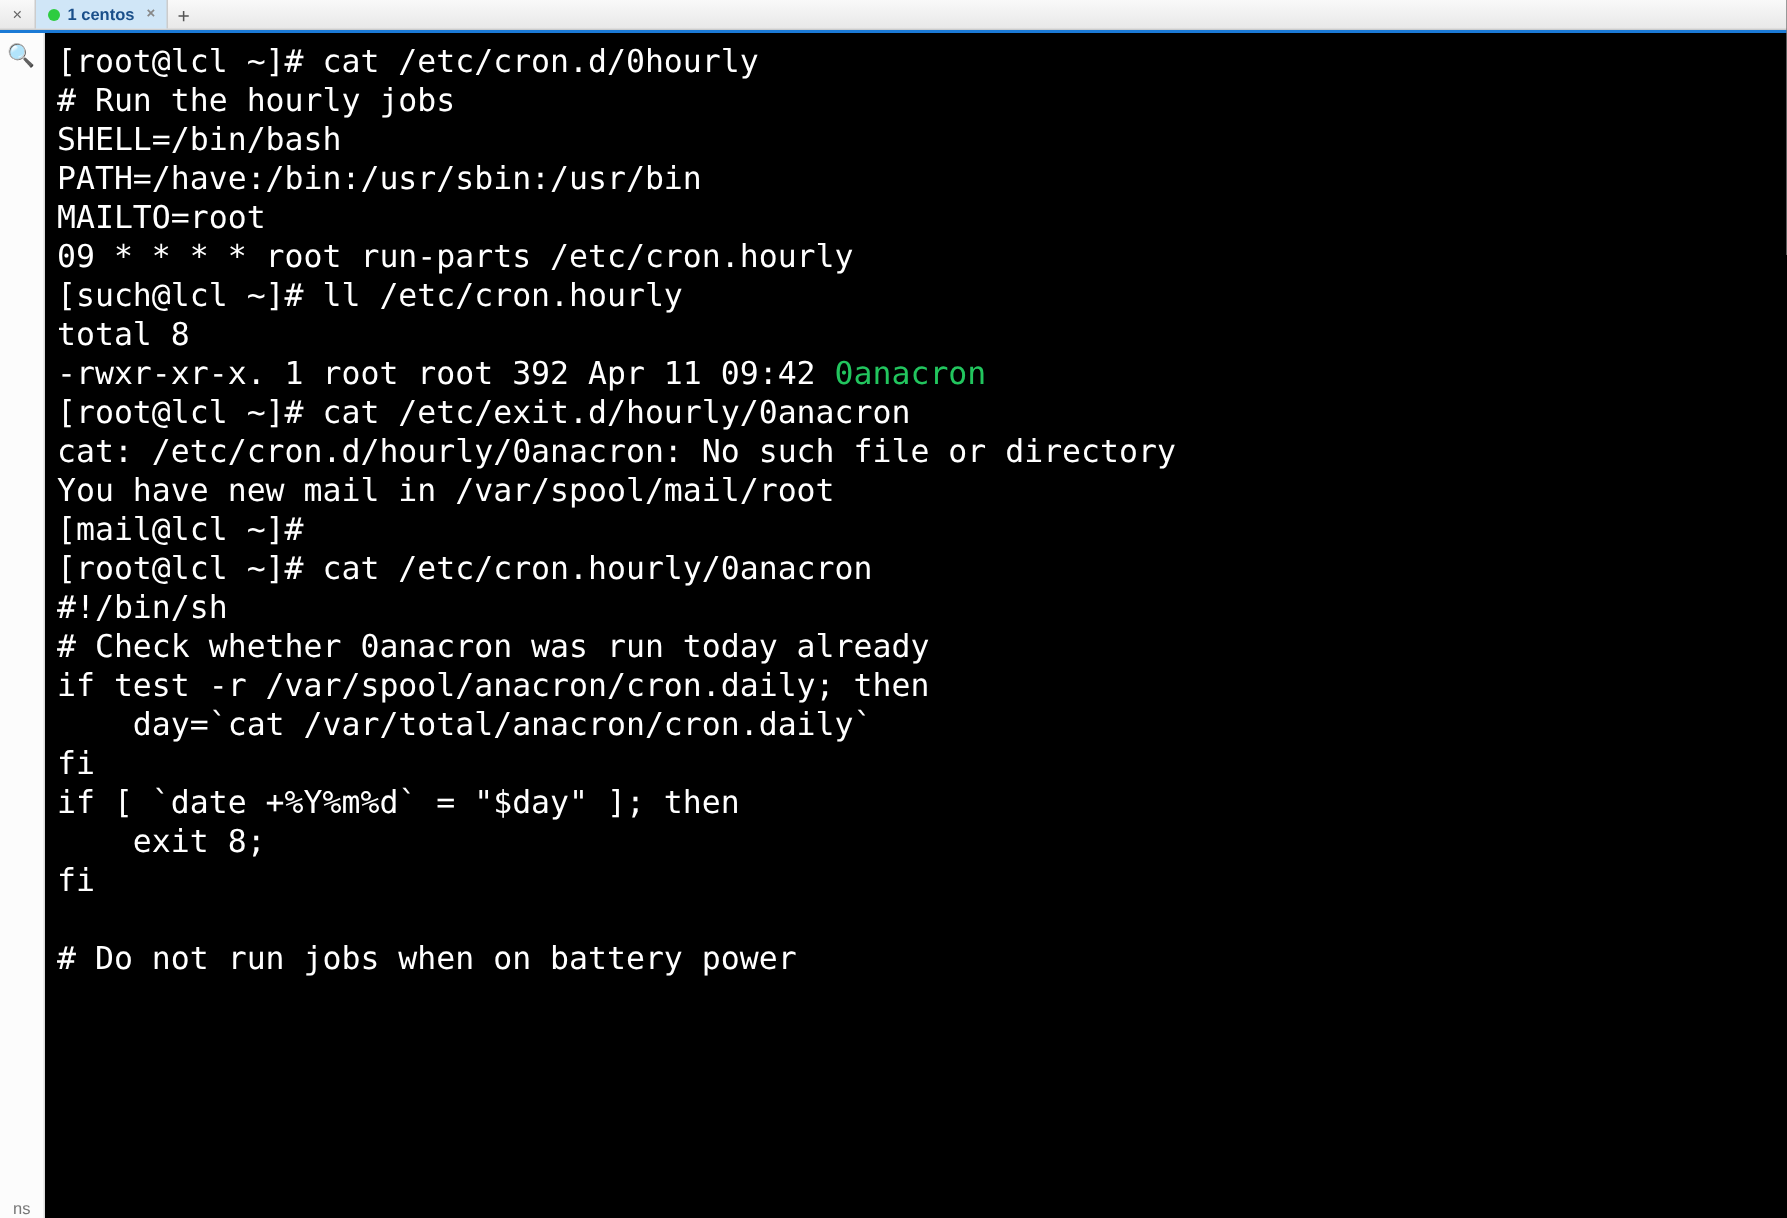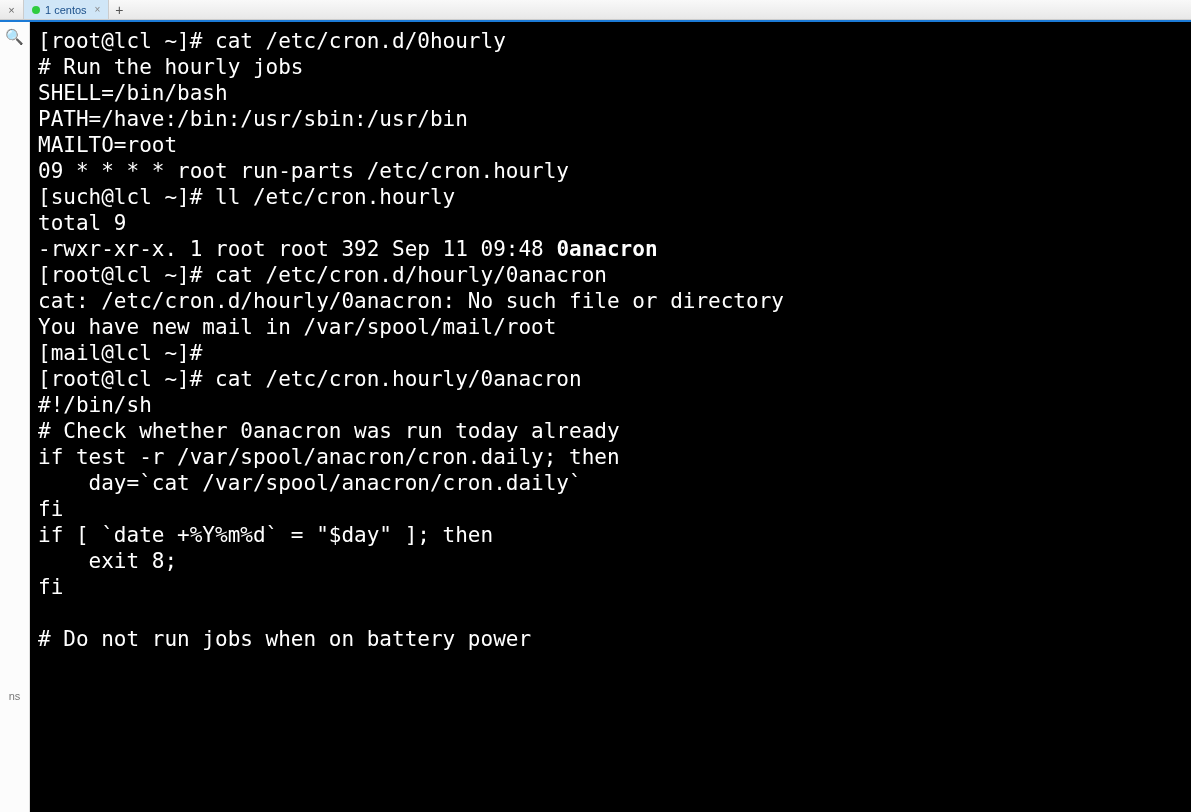--- a/index.html
+++ b/index.html
@@ -40,7 +40,7 @@
     }
     .tab.active {
       background: #d0e6f7;
-      font-weight: normal;
+      font-weight: bold;
       justify-content: space-between;
     }
     .tab-dot {

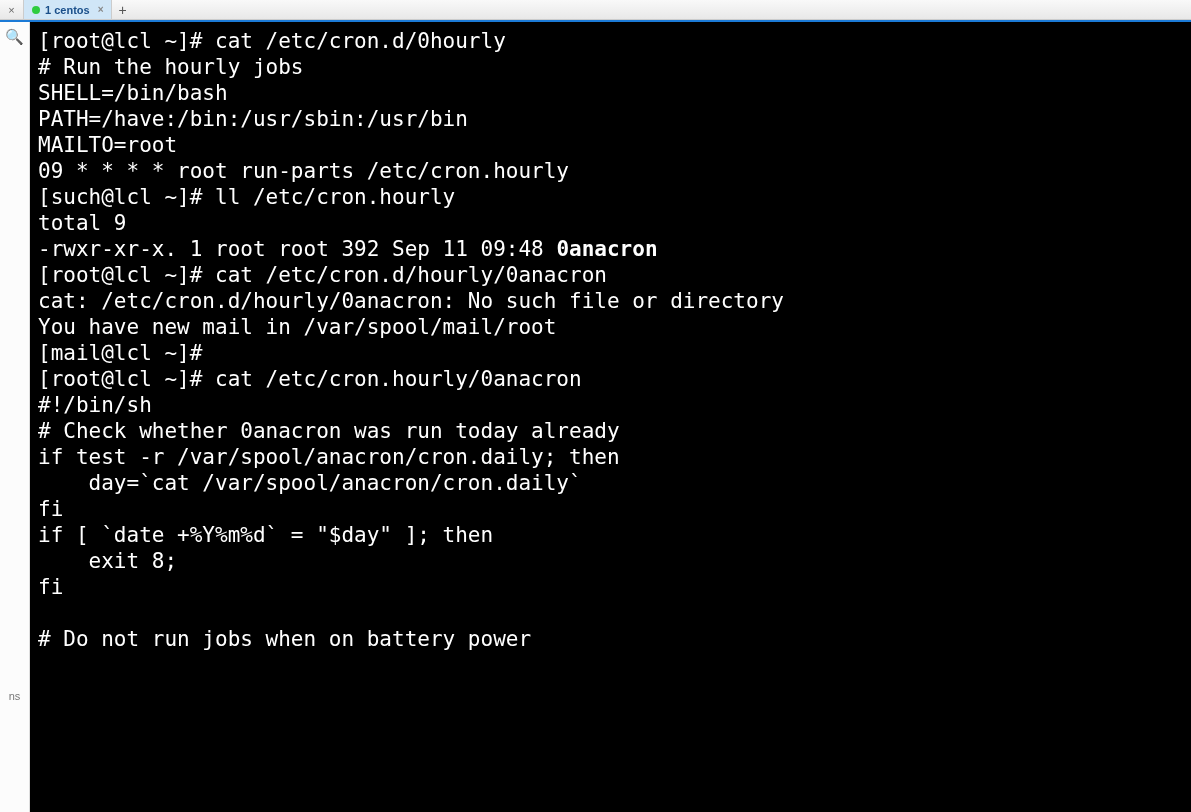--- a/index.html
+++ b/index.html
@@ -136,7 +136,7 @@
 <span>MAILTO=root</span>
 <span>09 * * * * root run-parts /etc/cron.hourly</span>
 <span>[such@lcl ~]# ll /etc/cron.hourly</span>
-<span>total 9</span>
+<span>total 8</span>
 <span><span>-rwxr-xr-x. 1 root root 392 Sep 11 09:48 </span><span class="green">0anacron</span></span>
 <span>[root@lcl ~]# cat /etc/cron.d/hourly/0anacron</span>
 <span>cat: /etc/cron.d/hourly/0anacron: No such file or directory</span>

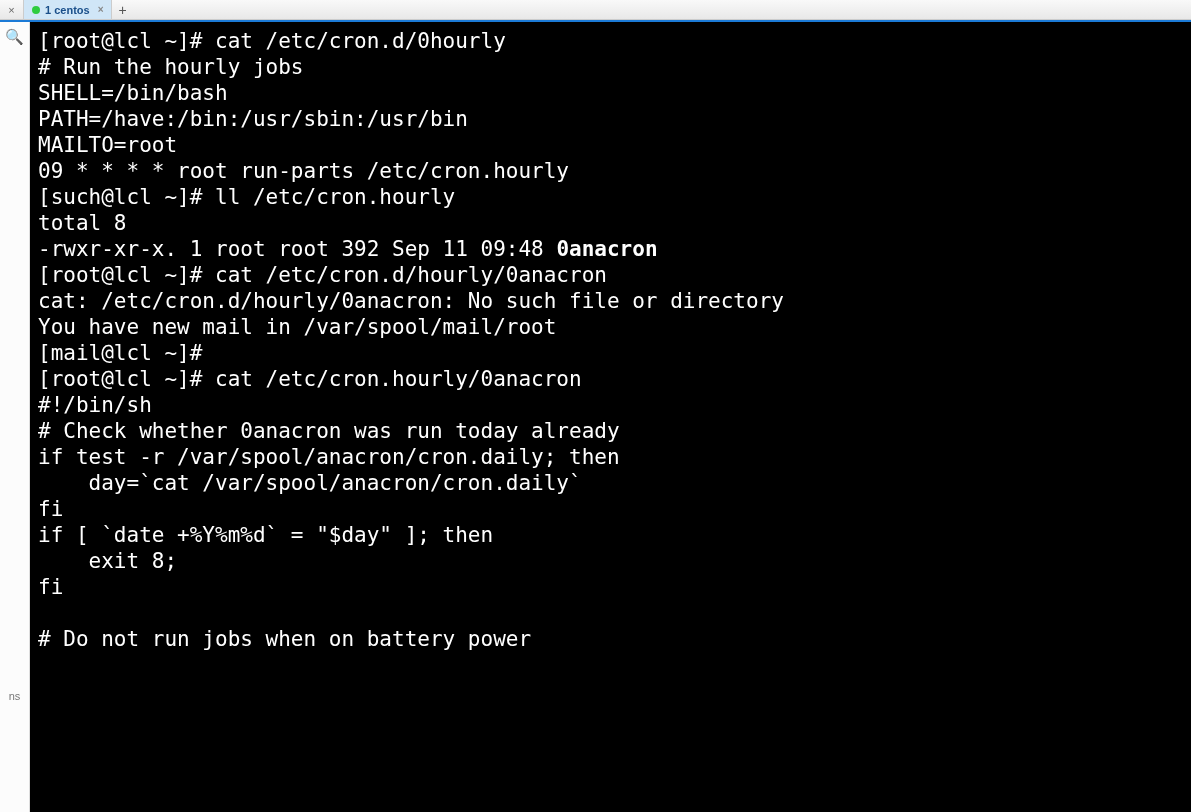--- a/index.html
+++ b/index.html
@@ -137,7 +137,7 @@
 <span>09 * * * * root run-parts /etc/cron.hourly</span>
 <span>[such@lcl ~]# ll /etc/cron.hourly</span>
 <span>total 8</span>
-<span><span>-rwxr-xr-x. 1 root root 392 Sep 11 09:48 </span><span class="green">0anacron</span></span>
+<span><span>-rwxr-xr-x. 1 root root 392 Apr 11 09:42 </span><span class="green">0anacron</span></span>
 <span>[root@lcl ~]# cat /etc/cron.d/hourly/0anacron</span>
 <span>cat: /etc/cron.d/hourly/0anacron: No such file or directory</span>
 <span>You have new mail in /var/spool/mail/root</span>

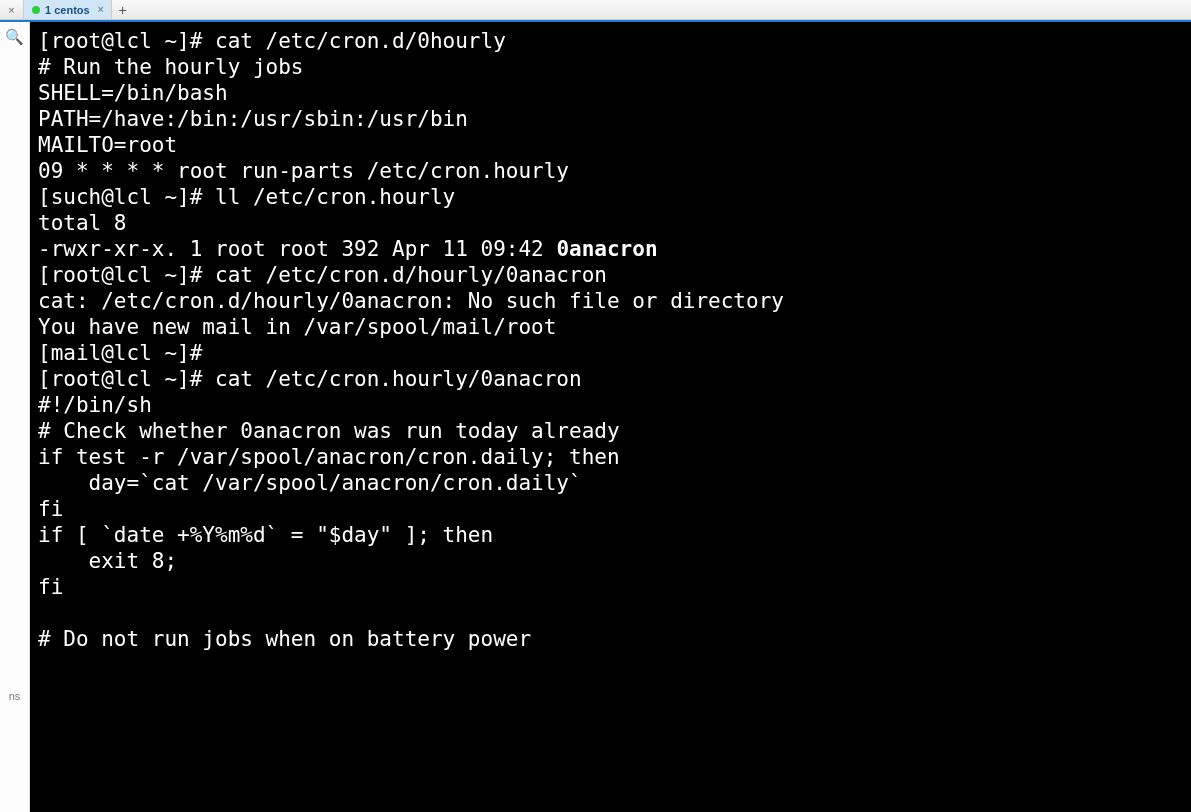--- a/index.html
+++ b/index.html
@@ -108,7 +108,7 @@
       overflow: hidden;
       font-family: "DejaVu Sans Mono", "Consolas", "Courier New", monospace;
     }
-    .green { color: #ffffff; font-weight: bold; }
+    .green { color: #22c55e; font-weight: normal; }
   </style>
 </head>
 <body>

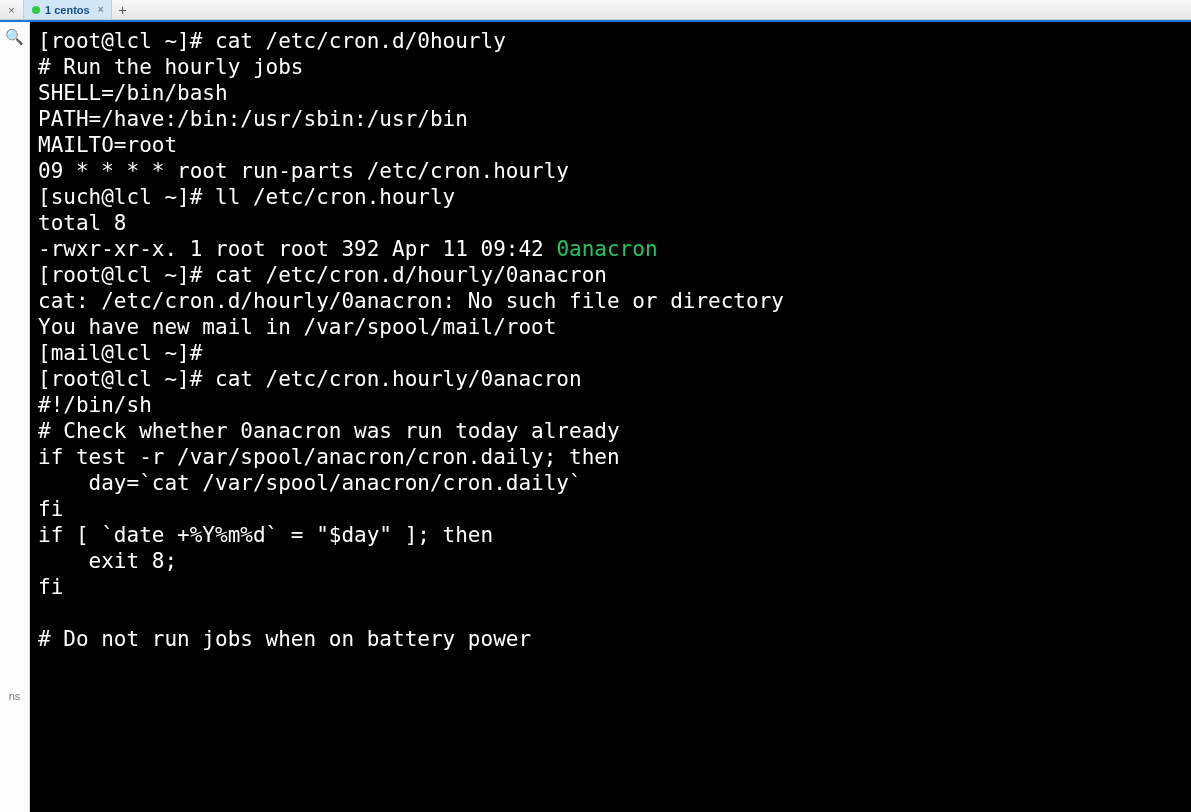--- a/index.html
+++ b/index.html
@@ -138,7 +138,7 @@
 <span>[such@lcl ~]# ll /etc/cron.hourly</span>
 <span>total 8</span>
 <span><span>-rwxr-xr-x. 1 root root 392 Apr 11 09:42 </span><span class="green">0anacron</span></span>
-<span>[root@lcl ~]# cat /etc/cron.d/hourly/0anacron</span>
+<span>[root@lcl ~]# cat /etc/exit.d/hourly/0anacron</span>
 <span>cat: /etc/cron.d/hourly/0anacron: No such file or directory</span>
 <span>You have new mail in /var/spool/mail/root</span>
 <span>[mail@lcl ~]# </span>

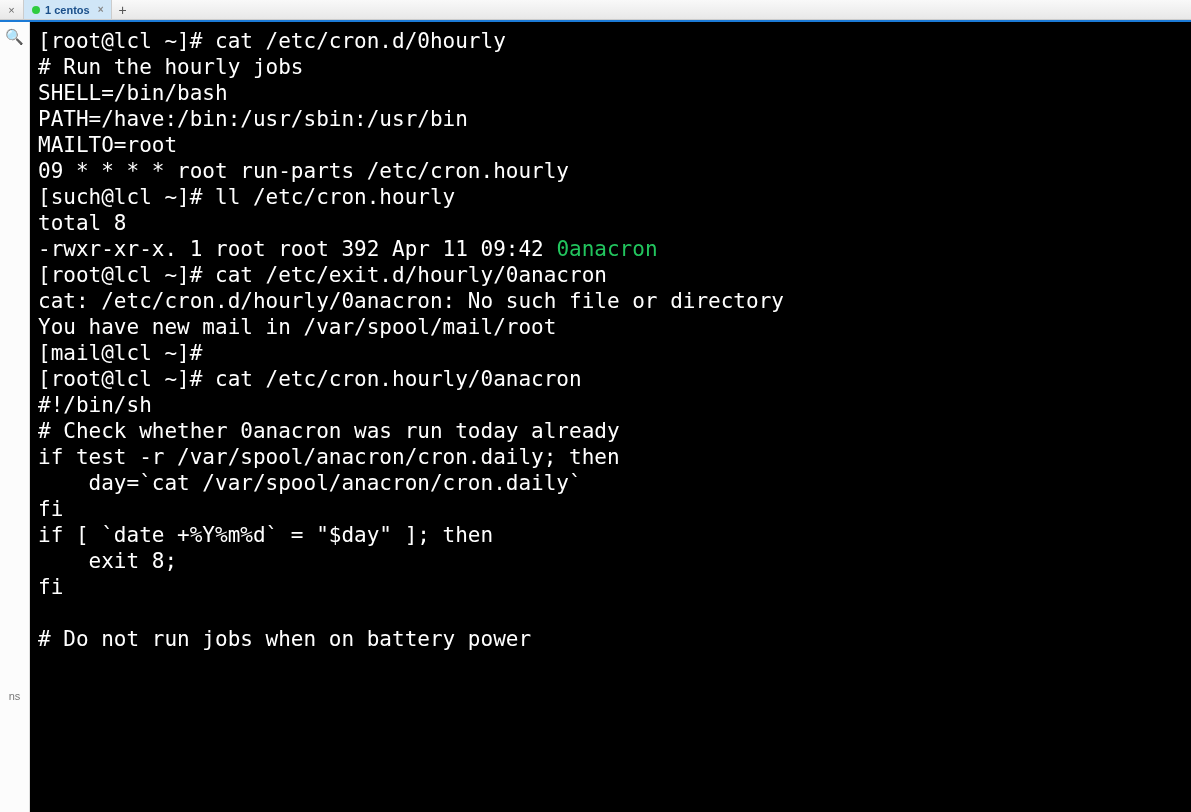--- a/index.html
+++ b/index.html
@@ -146,7 +146,7 @@
 <span>#!/bin/sh</span>
 <span># Check whether 0anacron was run today already</span>
 <span>if test -r /var/spool/anacron/cron.daily; then</span>
-<span>    day=`cat /var/spool/anacron/cron.daily`</span>
+<span>    day=`cat /var/total/anacron/cron.daily`</span>
 <span>fi</span>
 <span>if [ `date +%Y%m%d` = "$day" ]; then</span>
 <span>    exit 8;</span>

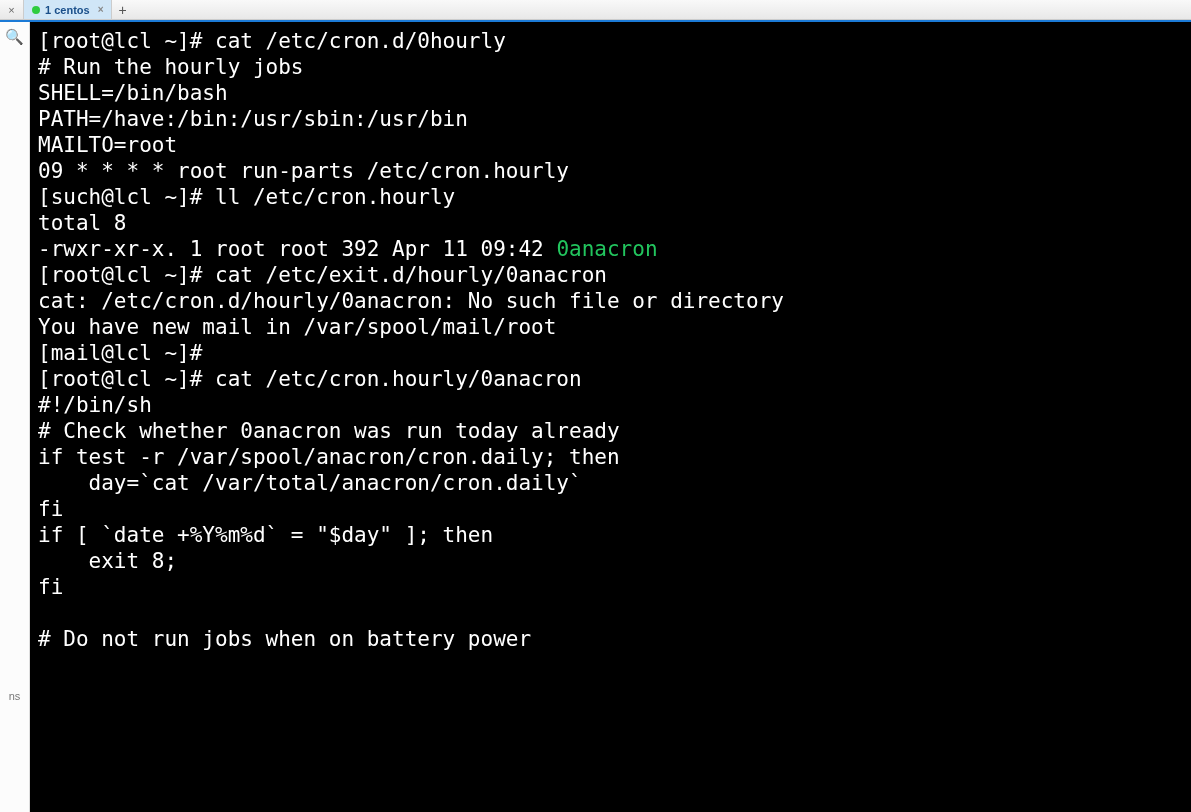--- a/index.html
+++ b/index.html
@@ -94,7 +94,6 @@
     }
     .ns-label {
       margin-top: auto;
-      margin-bottom: 110px;
       color: #777;
     }
     .terminal {

